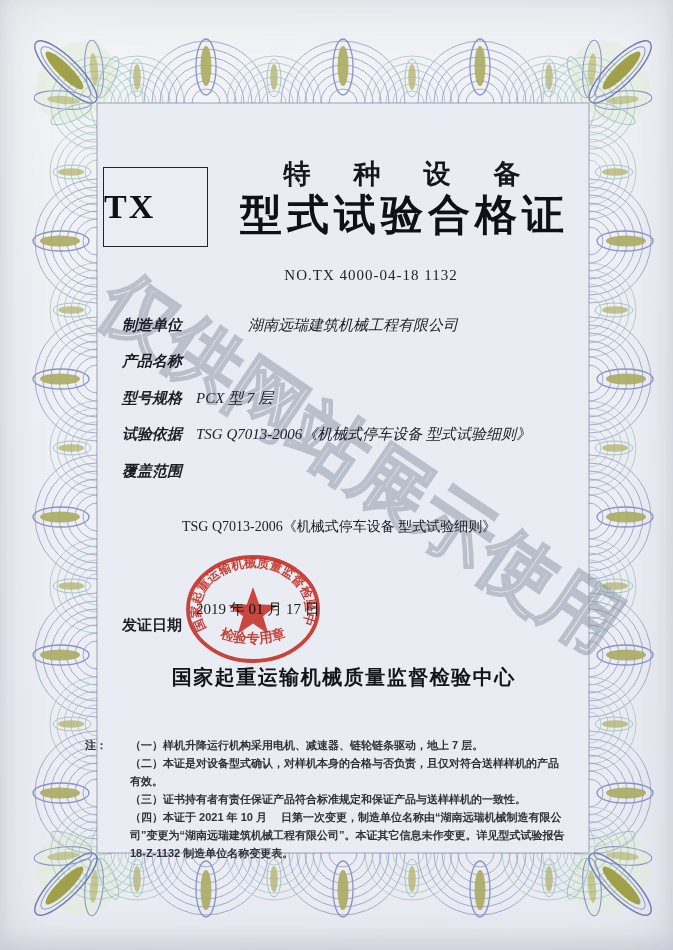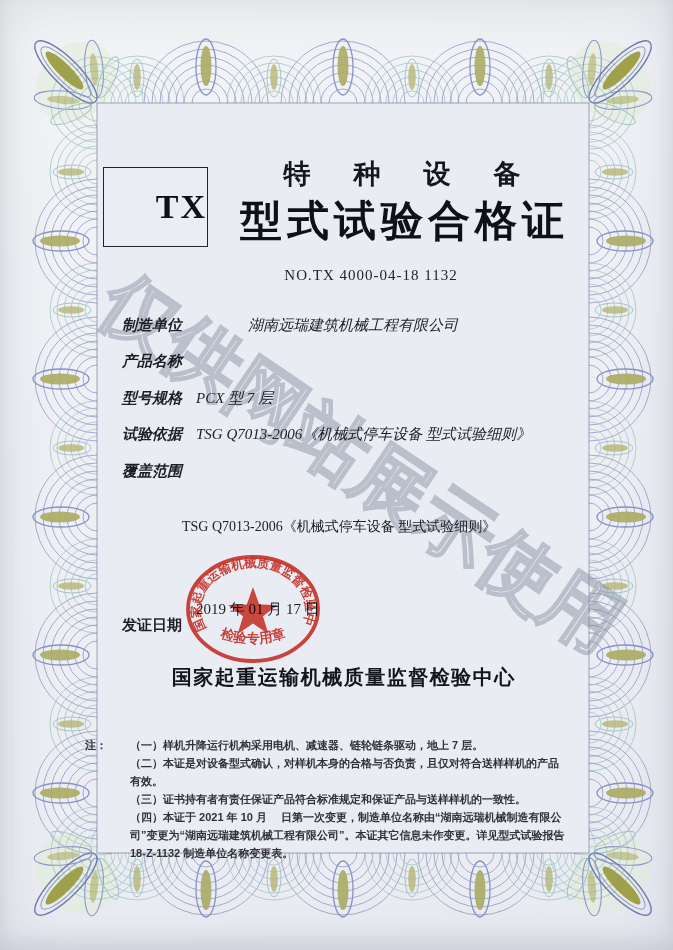--- a/index.html
+++ b/index.html
@@ -17,7 +17,7 @@
 
   .tx-box{
     position:absolute;left:103px;top:167px;width:105px;height:80px;box-sizing:border-box;
-    border:1.6px solid #23242b;display:flex;align-items:center;justify-content:flex-end;
+    border:1.6px solid #23242b;display:flex;align-items:center;justify-content:flex-start;
     background:rgba(255,255,255,.08);
   }
   .tx-box span{font-size:34px;font-weight:bold;letter-spacing:2px;color:#101116;}

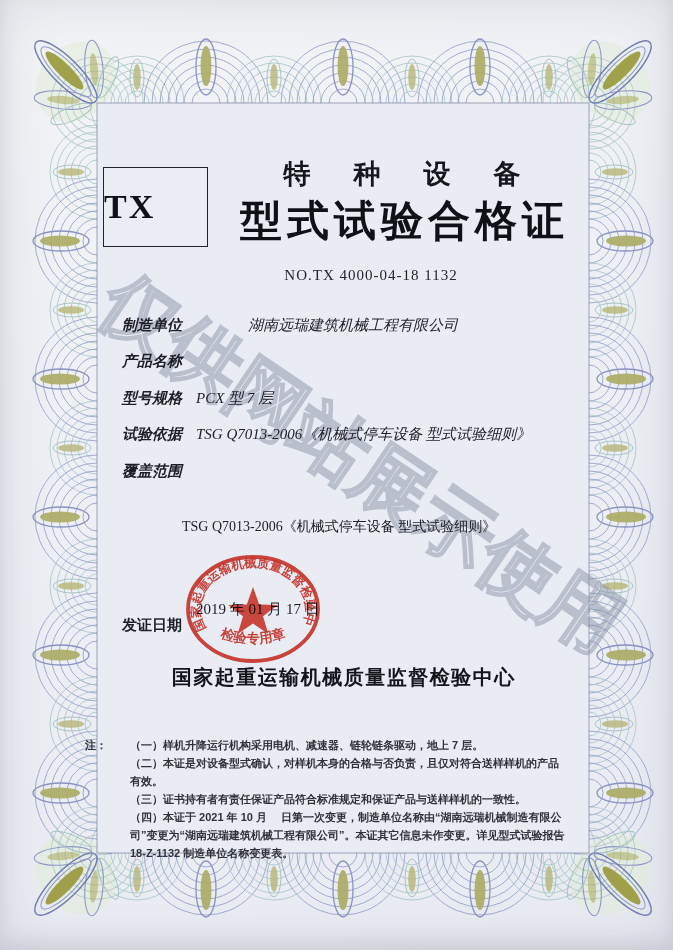--- a/index.html
+++ b/index.html
@@ -25,7 +25,7 @@
   .supertitle{position:absolute;left:210px;top:161px;width:384px;text-align:center;
     font-size:27px;letter-spacing:43px;padding-left:43px;box-sizing:border-box;
     line-height:1;color:#16171d;font-weight:600;}
-  .title{position:absolute;left:210px;top:200px;width:384px;text-align:center;
+  .title{position:absolute;left:210px;top:194px;width:384px;text-align:center;
     font-size:42px;font-weight:bold;letter-spacing:5px;padding-left:5px;box-sizing:border-box;
     line-height:1;color:#101116;}
   .cert-no{position:absolute;left:114px;top:268px;width:514px;text-align:center;

